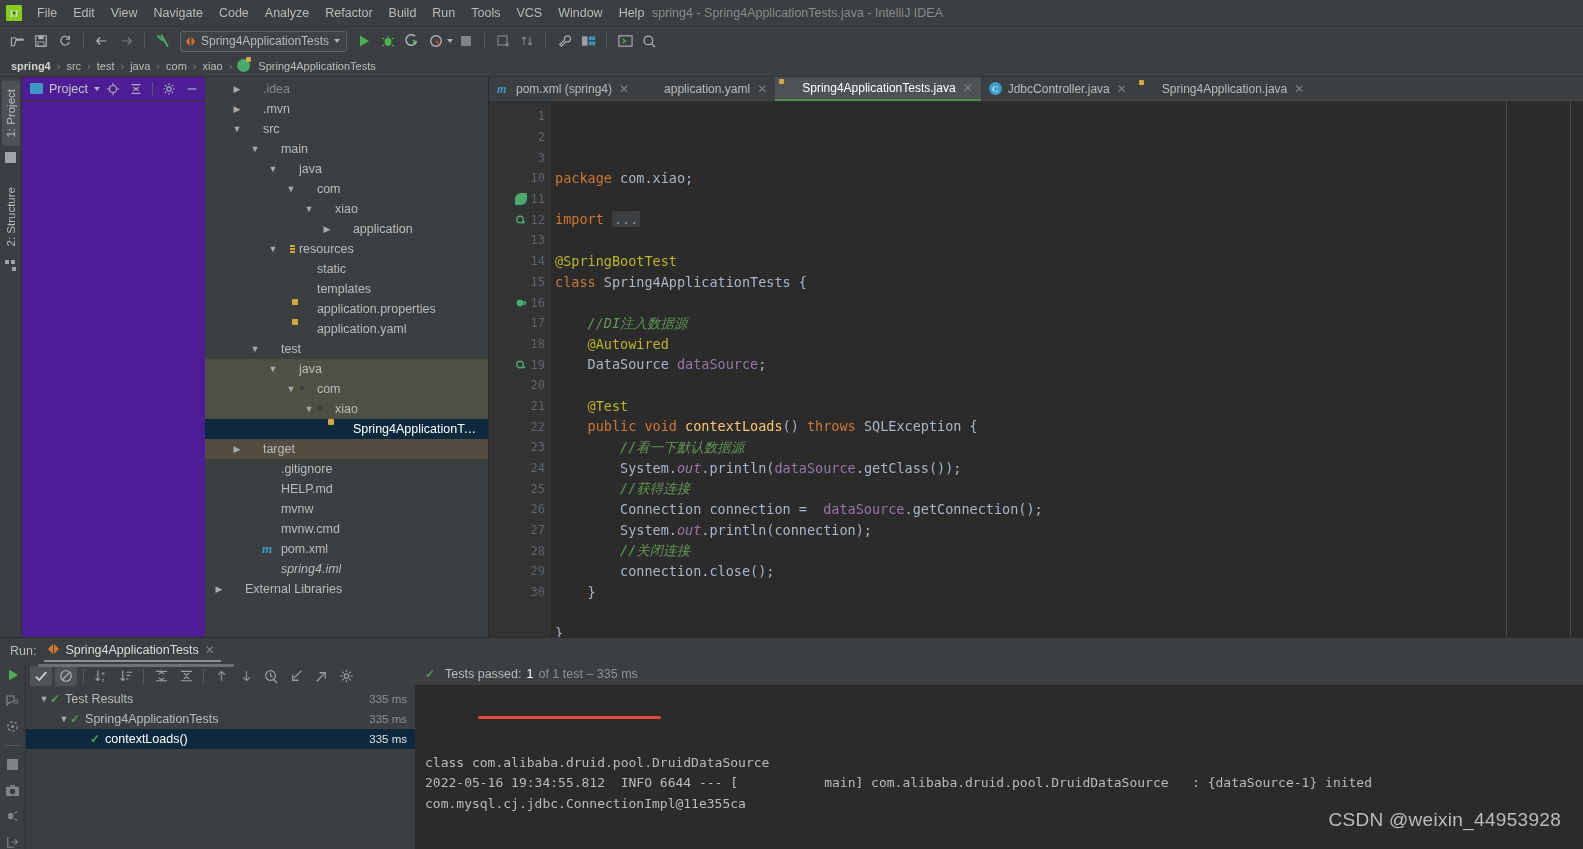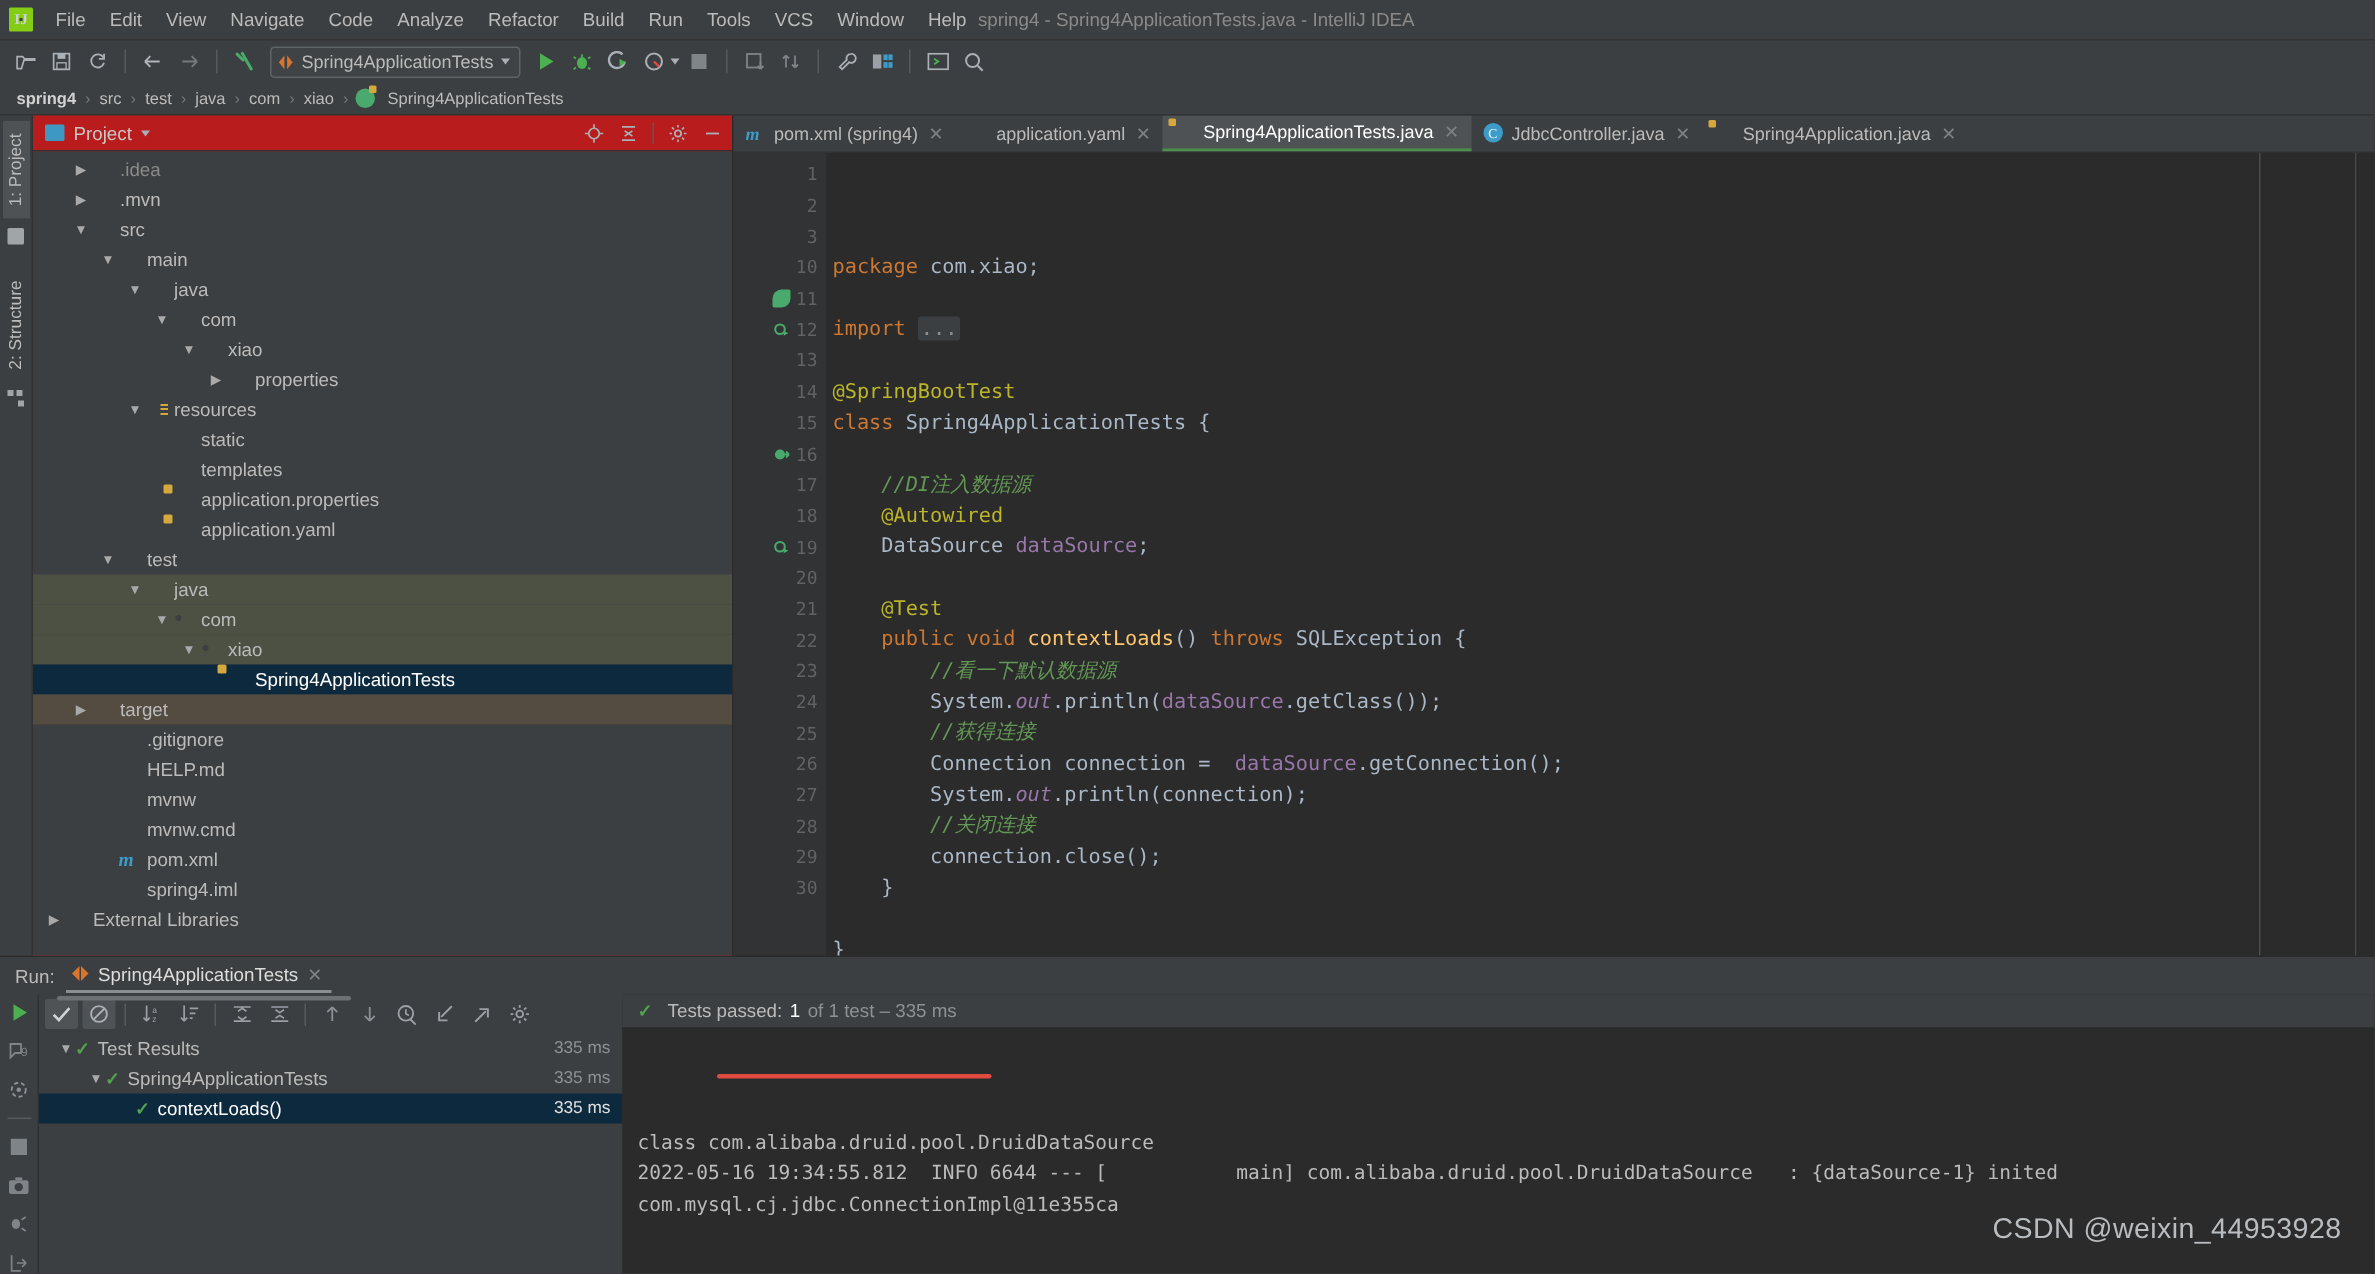--- a/index.html
+++ b/index.html
@@ -87,7 +87,7 @@
   .vicon.struct::after { right:0; bottom:0; box-shadow: -6px 0 0 #a0a5a8; }
 
   
-  .project-panel { width: 466px; background: #b91c1c; display: flex; flex-direction: column; flex: 0 0 466px; }
+  .project-panel { width: 466px; background: #4c1d95; display: flex; flex-direction: row; flex: 0 0 466px; }
   .pp-header {
     height: 24px; display: flex; align-items: center; padding: 0 6px 0 8px;
     border-bottom: 1px solid #323232; gap: 6px;

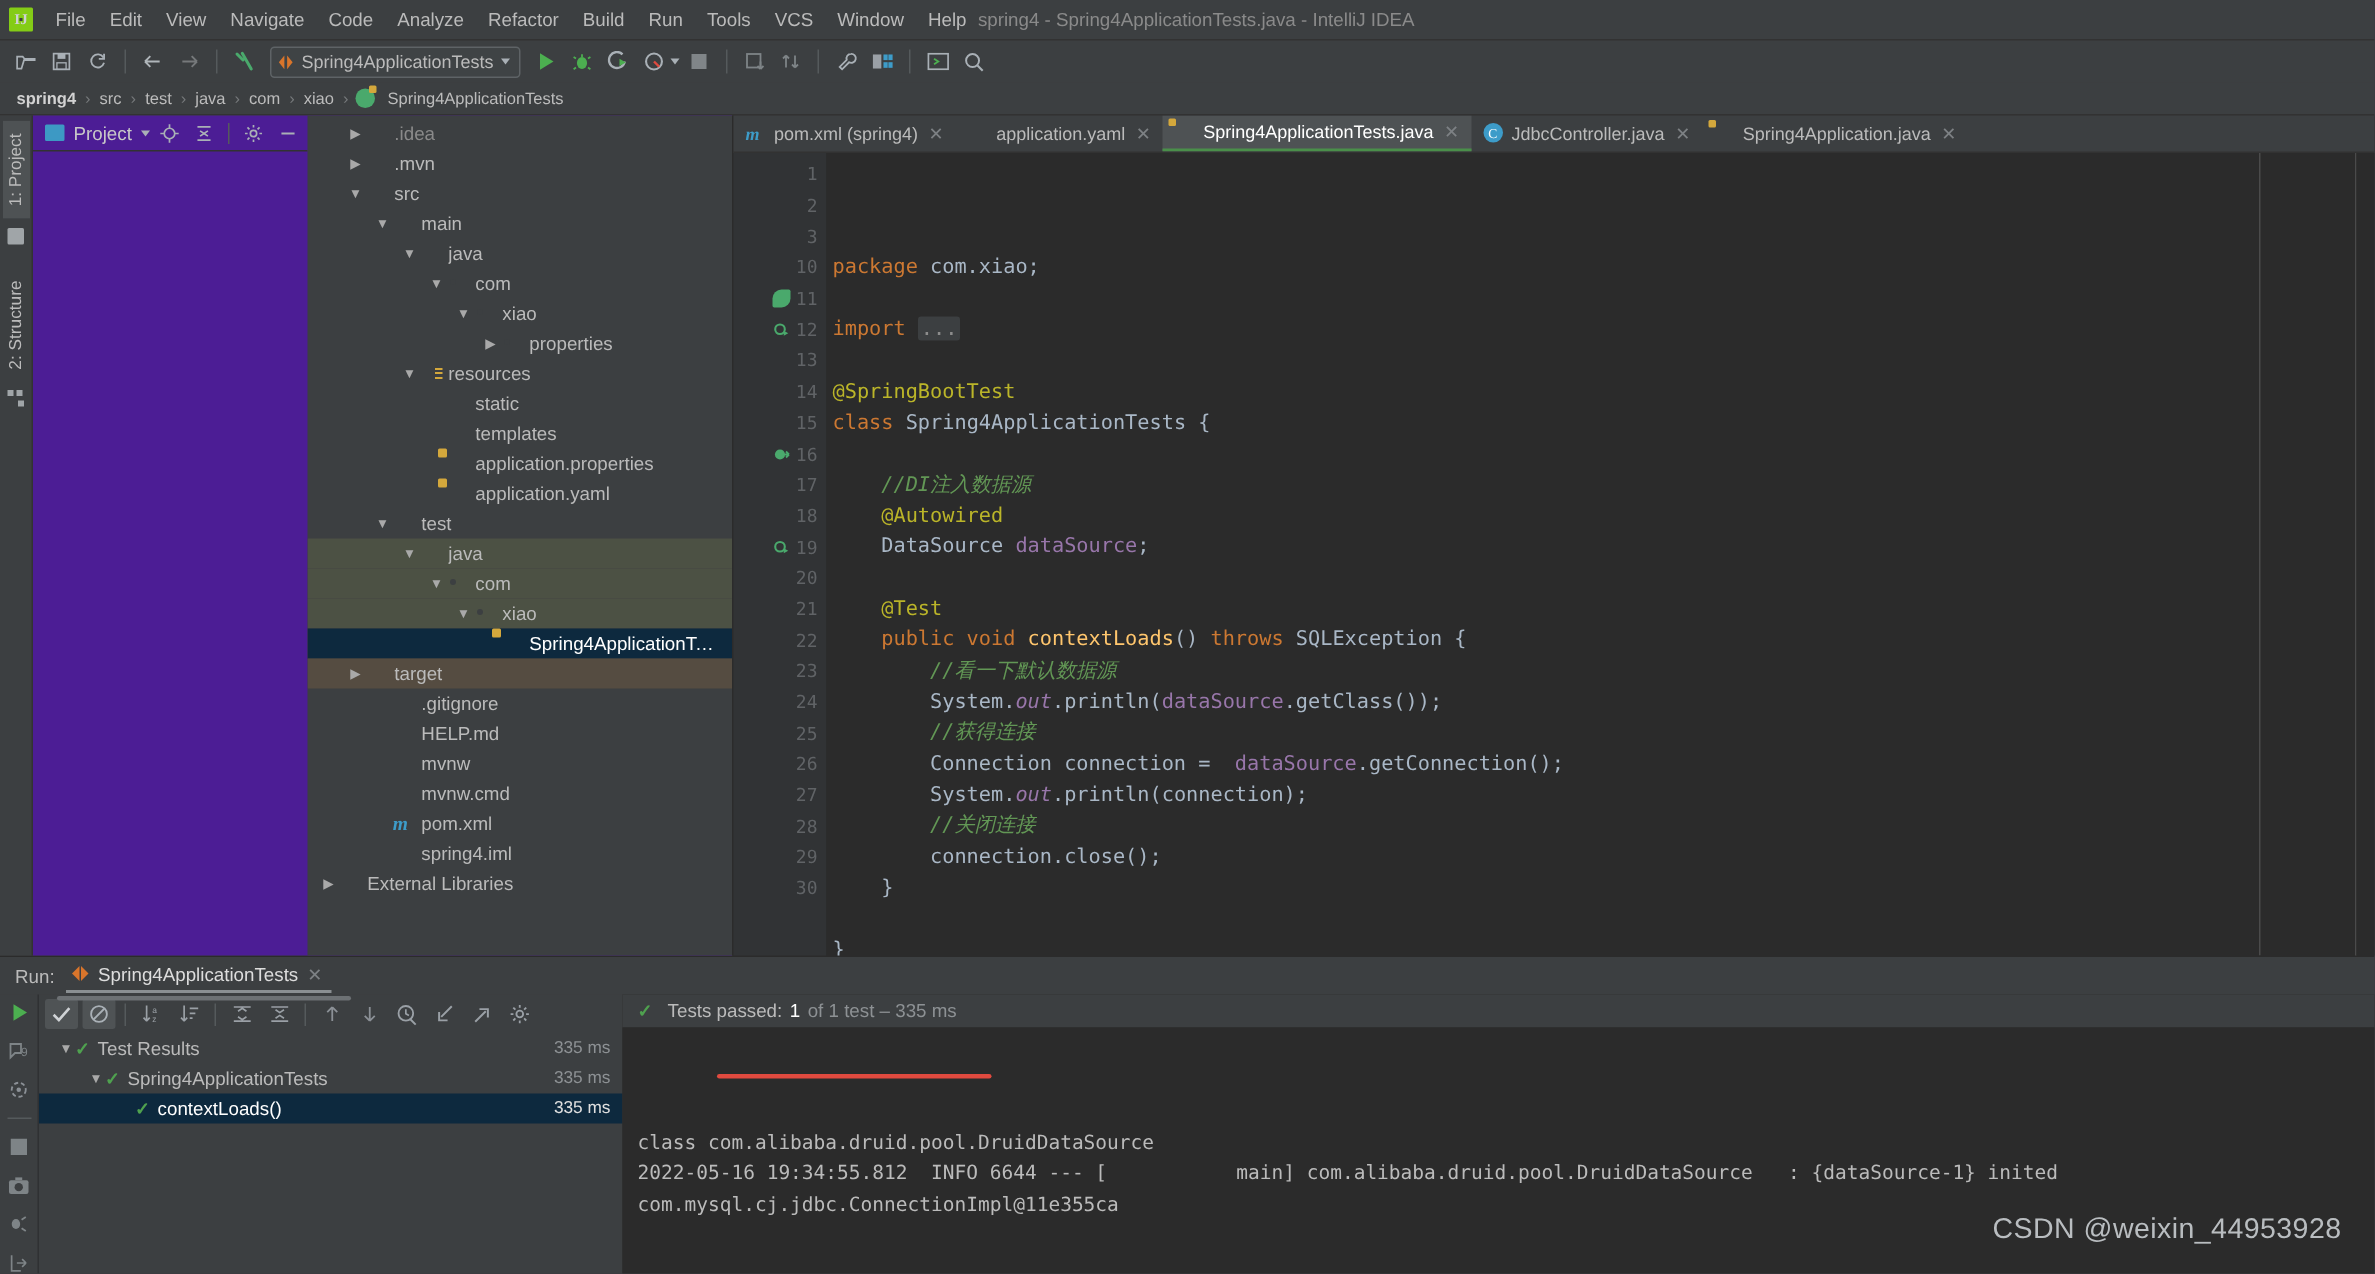--- a/index.html
+++ b/index.html
@@ -519,7 +519,7 @@
           <div class="trow" style="padding-left: 116px;">
             <span class="arrow">▶</span>
             <span class="ticon"><span class="fold pkg"></span></span>
-            <span class="tlabel">properties</span>
+            <span class="tlabel">application</span>
           </div>
           <div class="trow" style="padding-left: 62px;">
             <span class="arrow">▼</span>

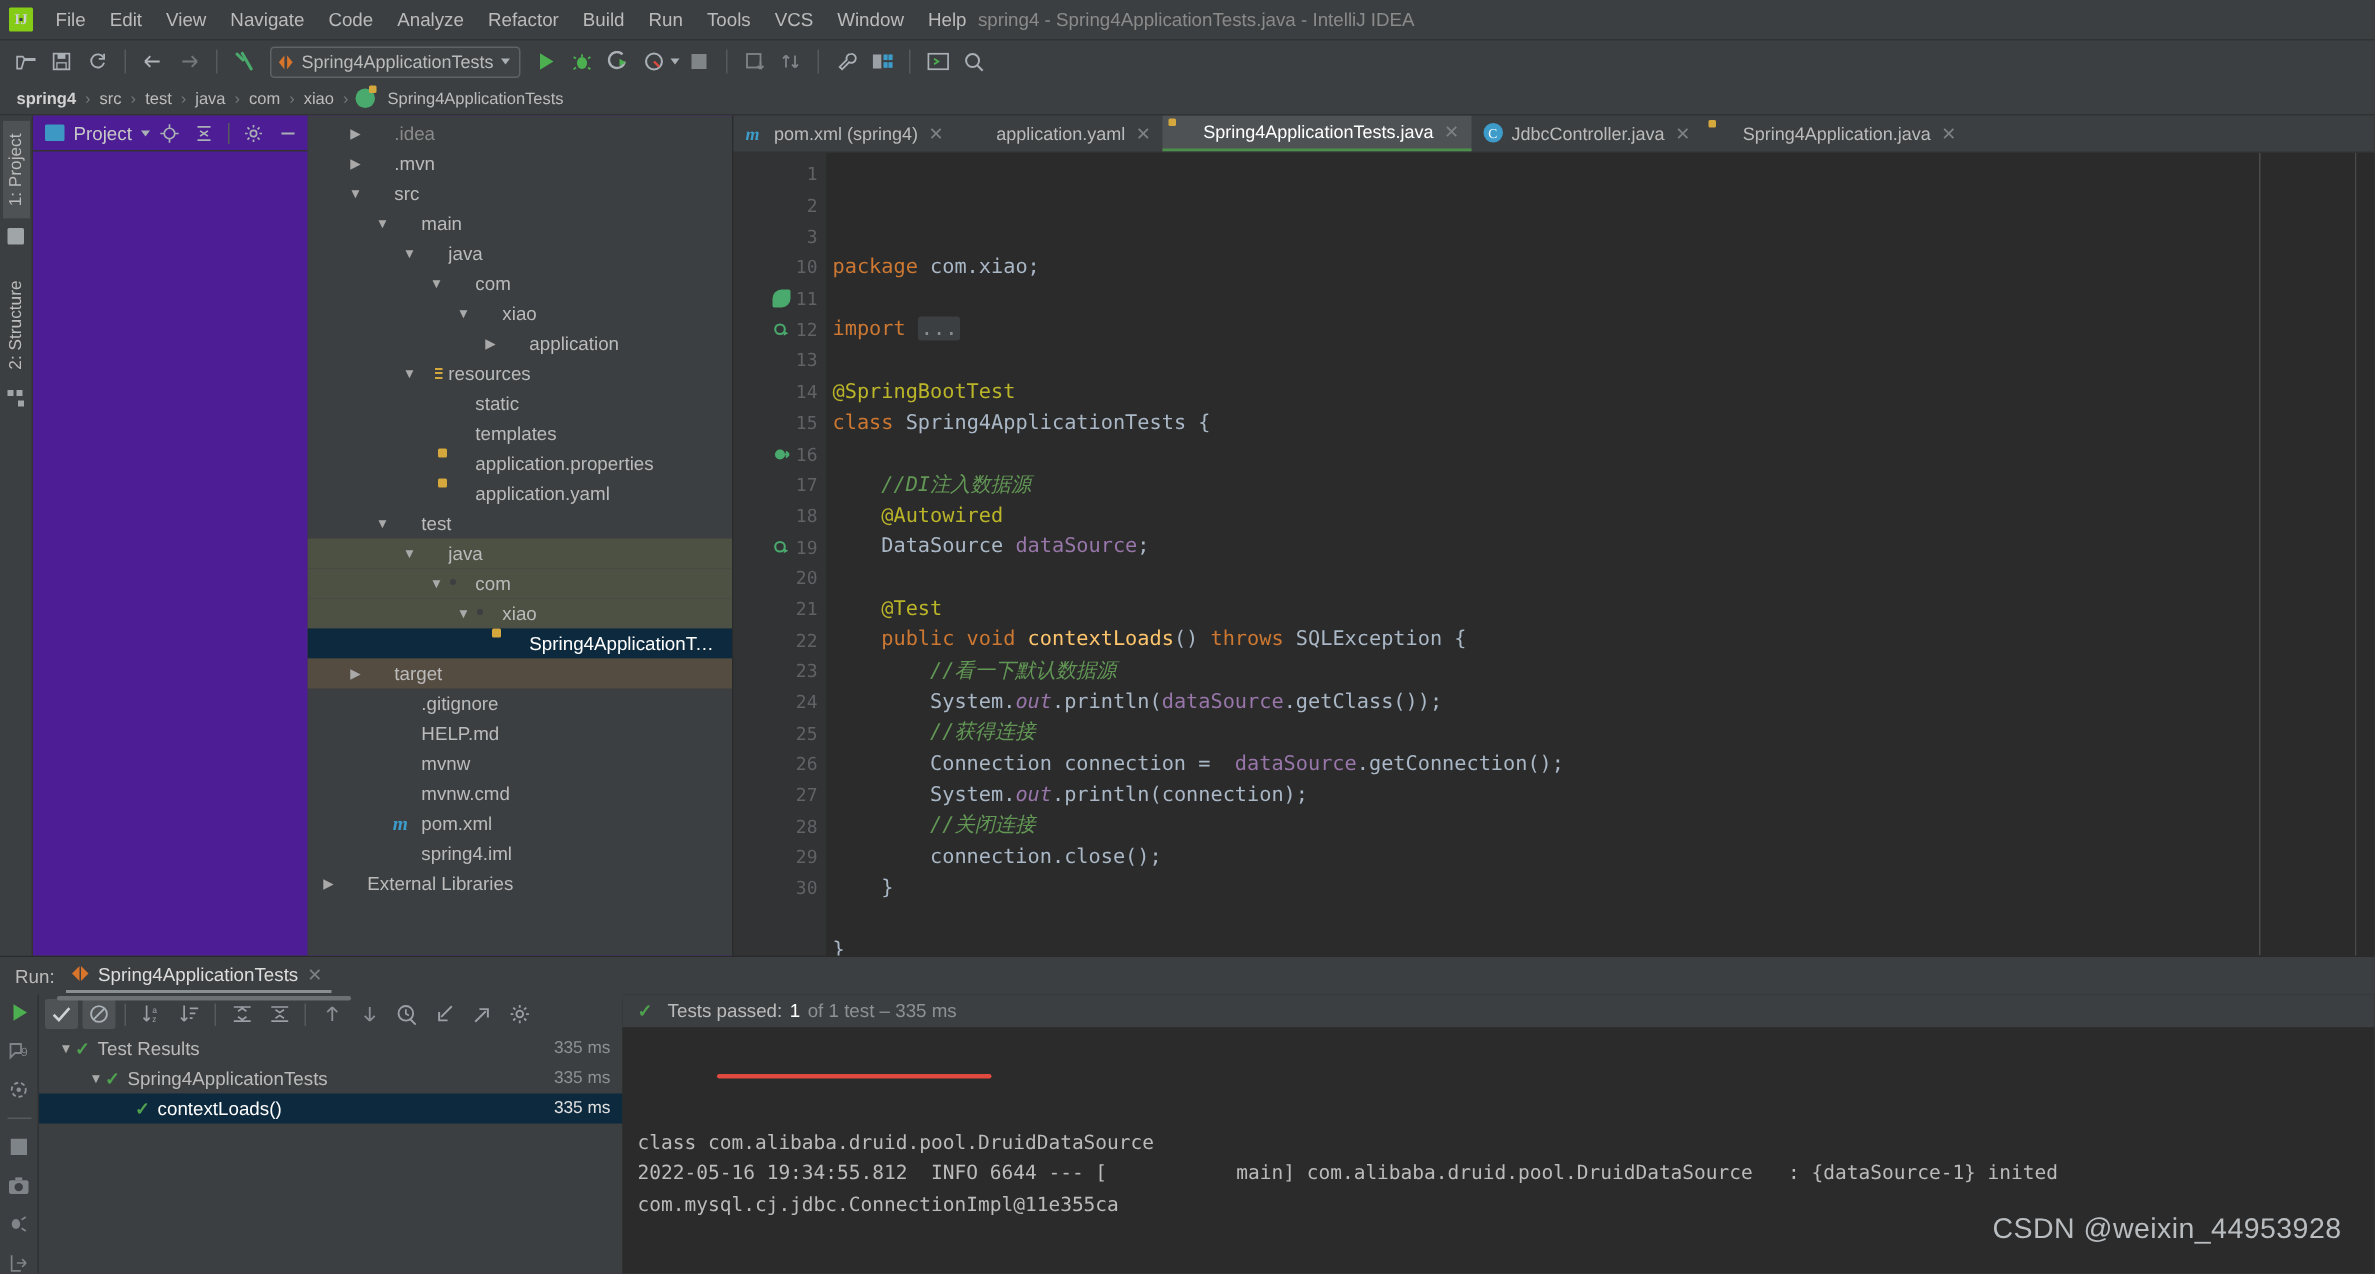--- a/index.html
+++ b/index.html
@@ -601,7 +601,7 @@
             <span class="ticon"><span class="file-ico xml">m</span></span>
             <span class="tlabel">pom.xml</span>
           </div>
-          <div class="trow" style="padding-left: 44px;">
+          <div class="trow" style="padding-left: 44px; font-style: italic;">
             <span class="arrow"></span>
             <span class="ticon"><span class="file-ico"></span></span>
             <span class="tlabel">spring4.iml</span>

